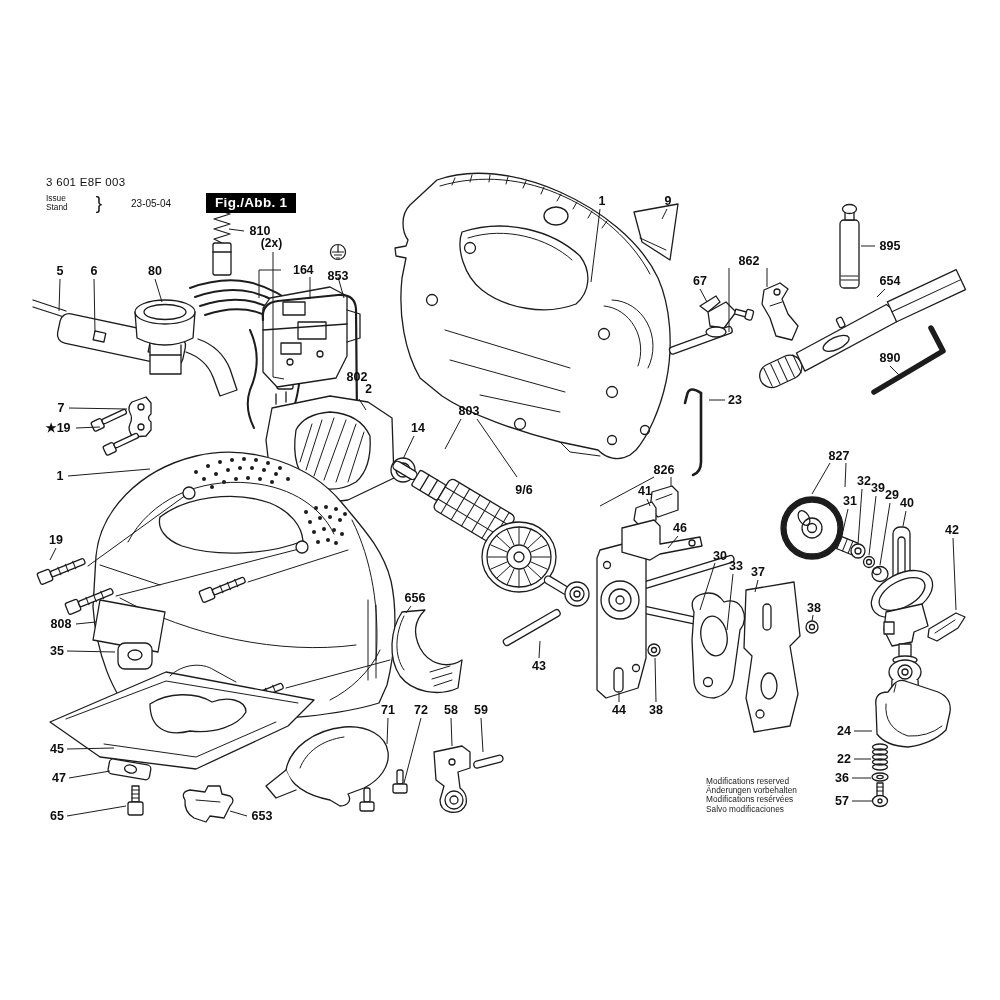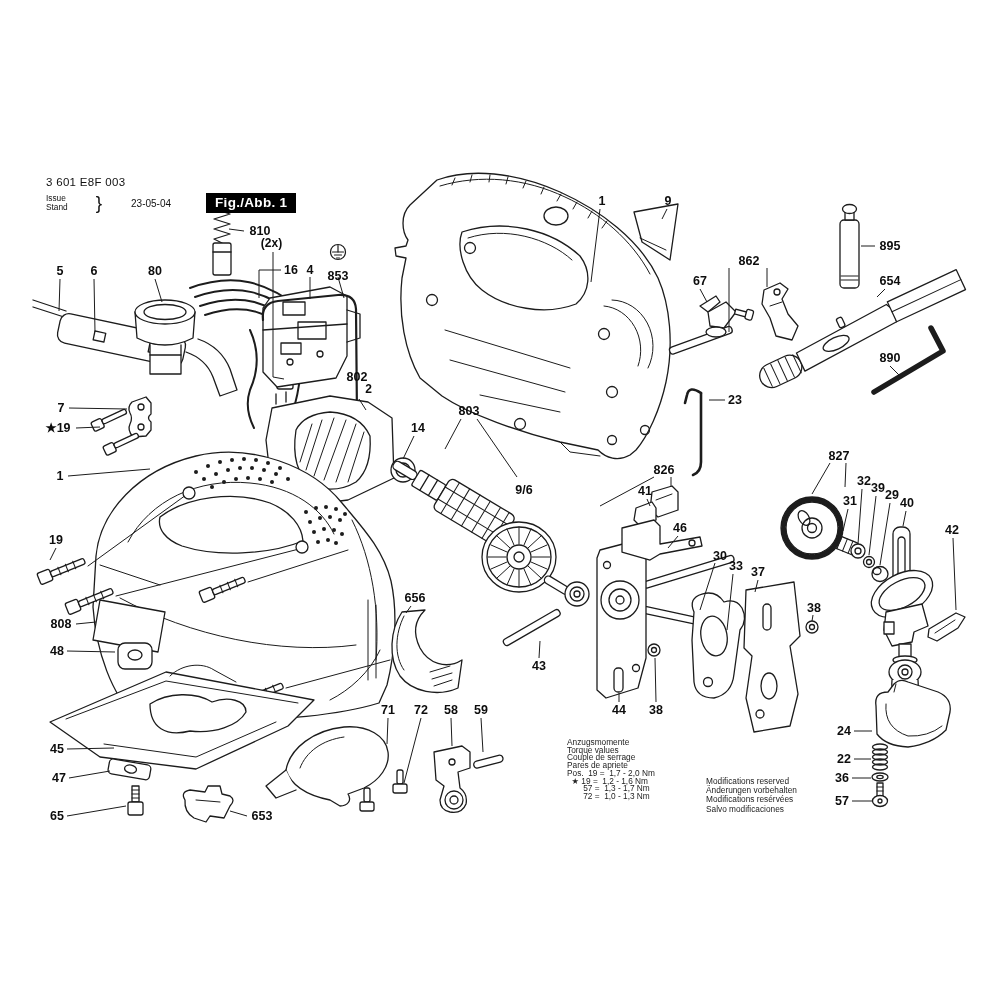--- a/index.html
+++ b/index.html
@@ -571,7 +571,7 @@
       <div class="part-label" style="left: 94px; top: 271px;">6</div>
       <div class="part-label" style="left: 155px; top: 271px;">80</div>
       <div class="part-label" style="left: 260px; top: 237px;">810<div class="sub">(2x)</div></div>
-      <div class="part-label" style="left: 291px; top: 270px;">16</div>
+      <div class="part-label" style="left: 300px; top: 270px;">16</div>
       <div class="part-label" style="left: 310px; top: 270px;">4</div>
       <div class="part-label" style="left: 338px; top: 276px;">853</div>
       <div class="part-label" style="left: 357px; top: 383px;">802<div class="sub">2</div></div>

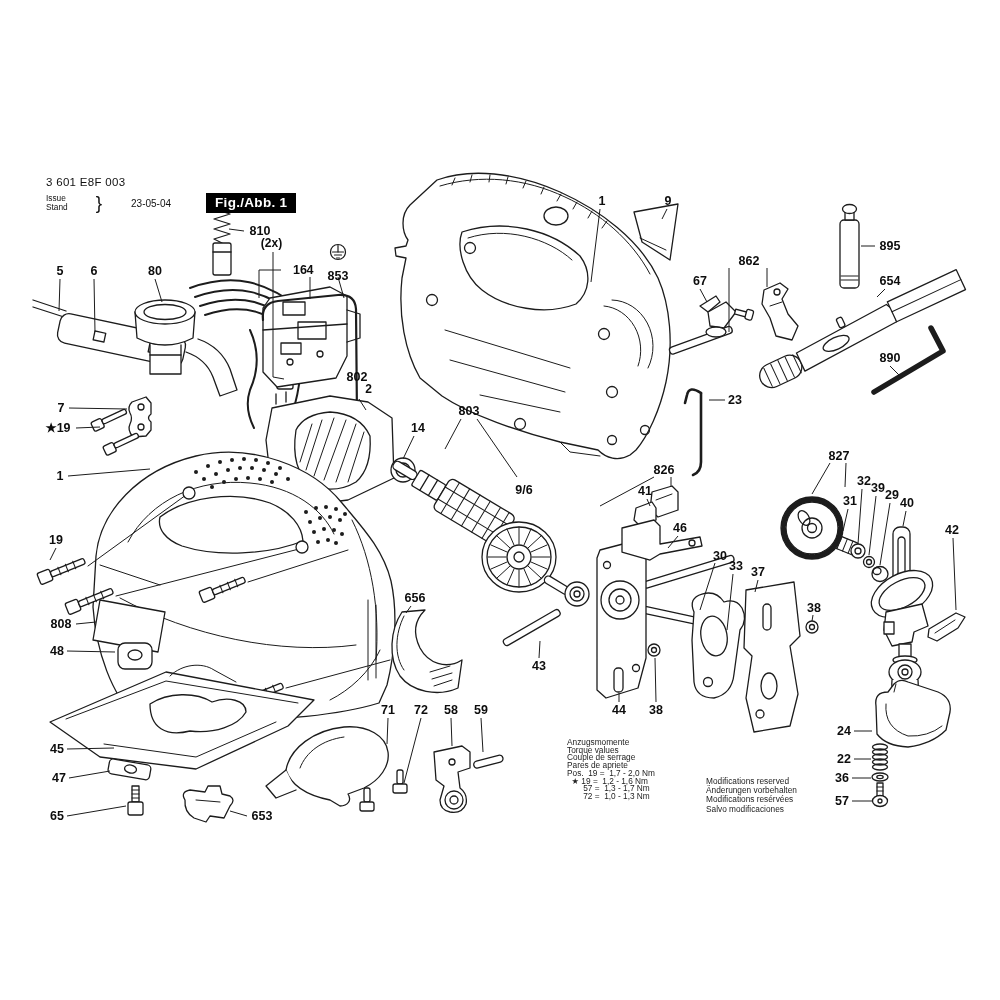--- a/index.html
+++ b/index.html
@@ -582,7 +582,7 @@
       <div class="part-label" style="left: 60px; top: 476px;">1</div>
       <div class="part-label" style="left: 56px; top: 540px;">19</div>
       <div class="part-label" style="left: 61px; top: 624px;">808</div>
-      <div class="part-label" style="left: 57px; top: 651px;">48</div>
+      <div class="part-label" style="left: 57px; top: 651px;">35</div>
       <div class="part-label" style="left: 57px; top: 749px;">45</div>
       <div class="part-label" style="left: 59px; top: 778px;">47</div>
       <div class="part-label" style="left: 57px; top: 816px;">65</div>

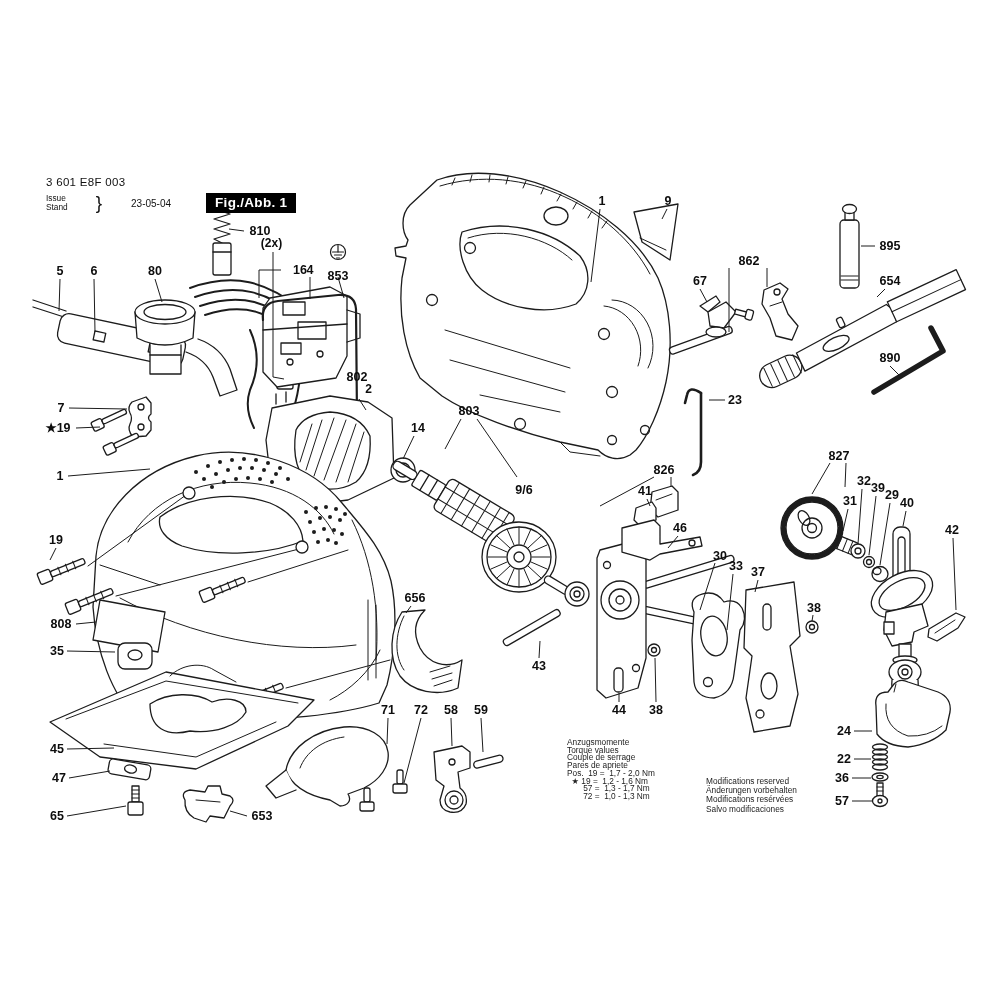--- a/index.html
+++ b/index.html
@@ -563,7 +563,6 @@
   </div>
 </div>
 
-<div id="torque-note" class="note"><div>Anzugsmomente</div><div>Torque values</div><div>Couple de serrage</div><div>Pares de apriete</div><div>Pos.  19 =  1,7 - 2,0 Nm</div><div>  ★ 19 =  1,2 - 1,6 Nm</div><div>       57 =  1,3 - 1,7 Nm</div><div>       72 =  1,0 - 1,3 Nm</div></div>
 <div id="mods-note" class="note"><div>Modifications reserved</div><div>Änderungen vorbehalten</div><div>Modifications resérvées</div><div>Salvo modificaciones</div></div>
 
 <div id="labels-layer">

